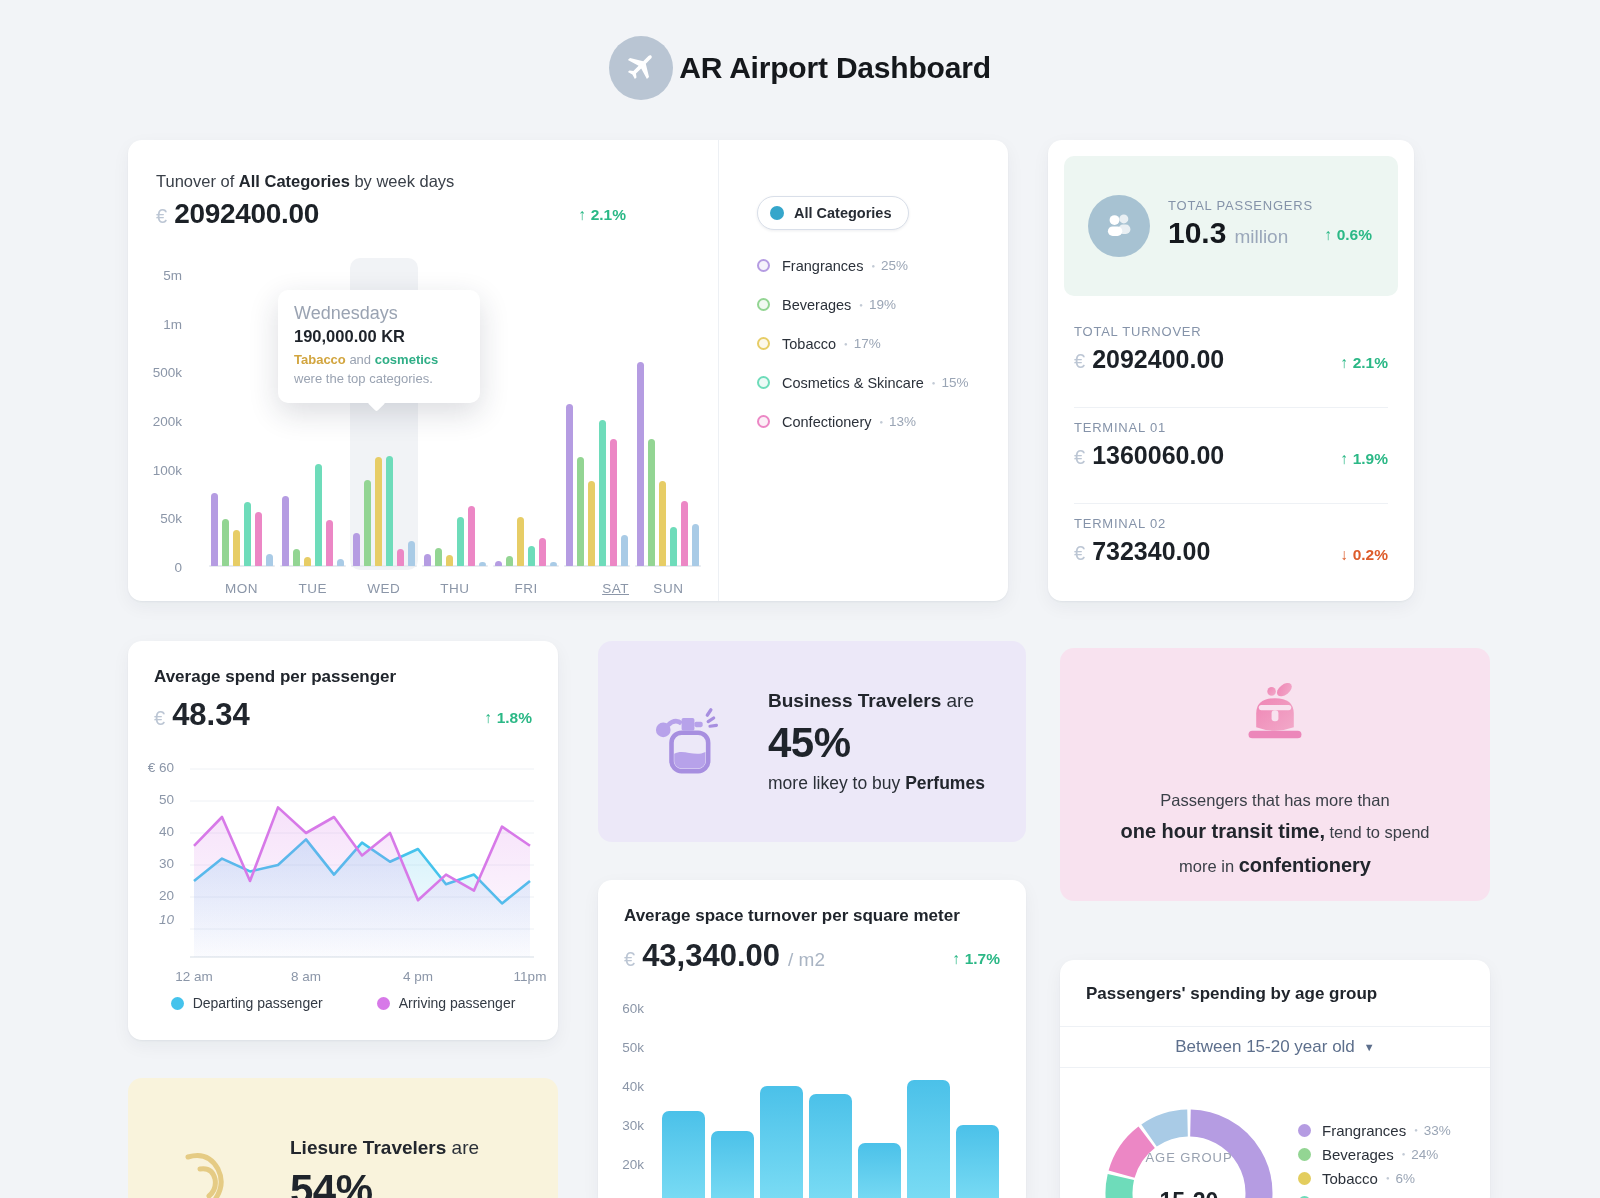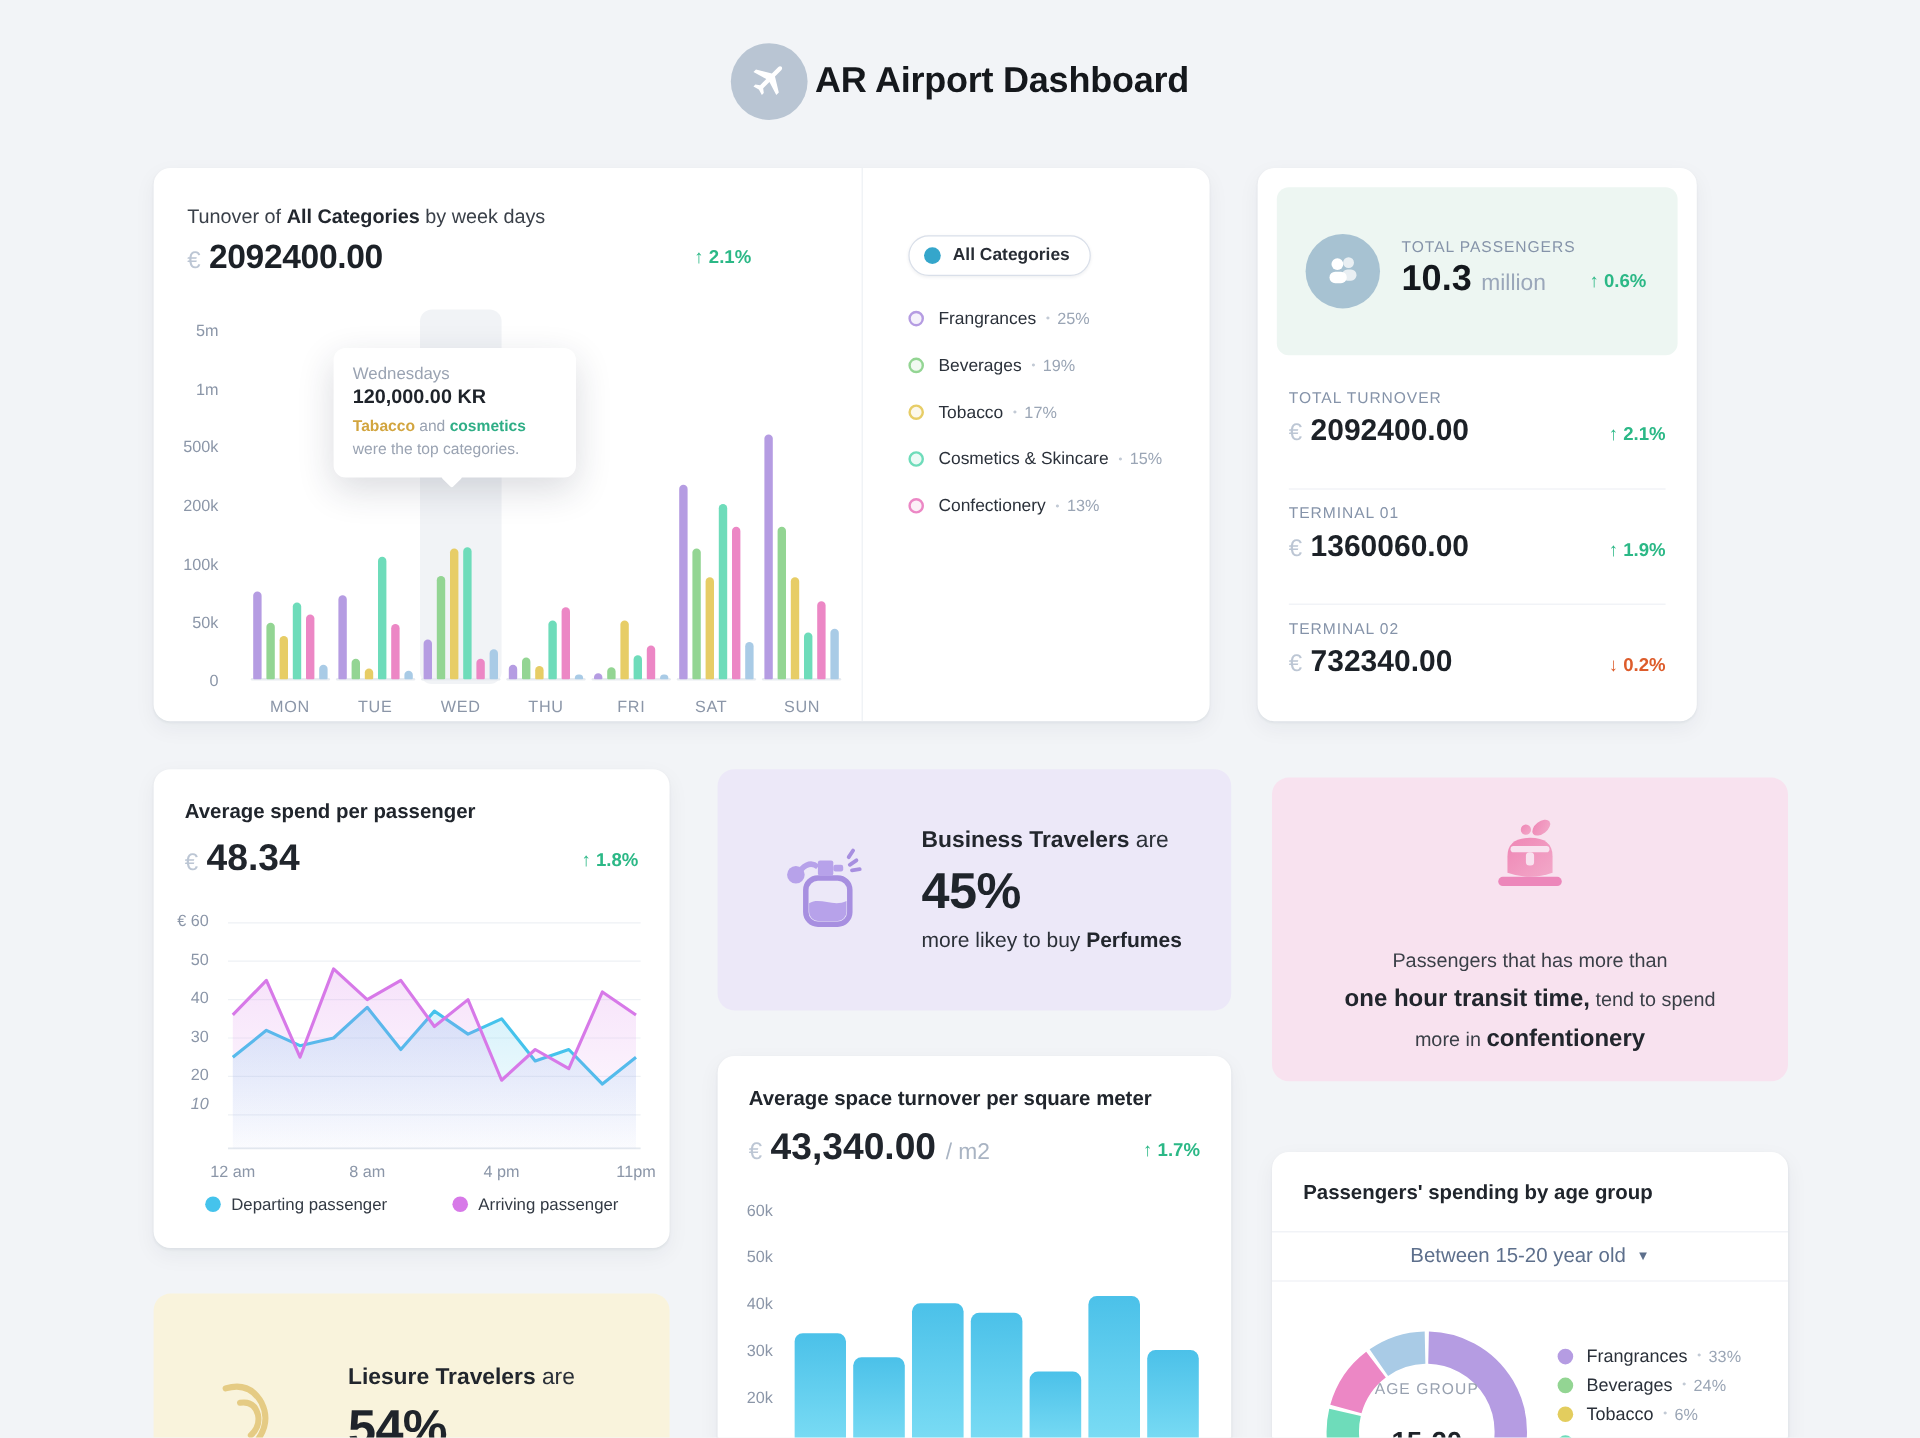--- a/index.html
+++ b/index.html
@@ -48,7 +48,7 @@
              box-shadow:0 10px 30px rgba(30,40,60,.16); padding:13px 16px 14px; z-index:6; }
   .tooltip:after { content:''; position:absolute; left:92px; bottom:-6px; width:13px; height:13px; background:#fff;
                    transform:rotate(45deg); border-radius:2px; }
-  .tt-day { font-size:14px; color:#9aa3b2; margin-bottom:3px; }
+  .tt-day { font-size:18px; color:#9aa3b2; margin-bottom:3px; }
   .tt-val { font-size:16.5px; font-weight:700; color:#1e232a; margin-bottom:5px; }
   .tt-desc { font-size:13px; color:#9aa3b2; line-height:1.45; }
   .tt-c1 { color:#d2a53f; font-weight:700; }

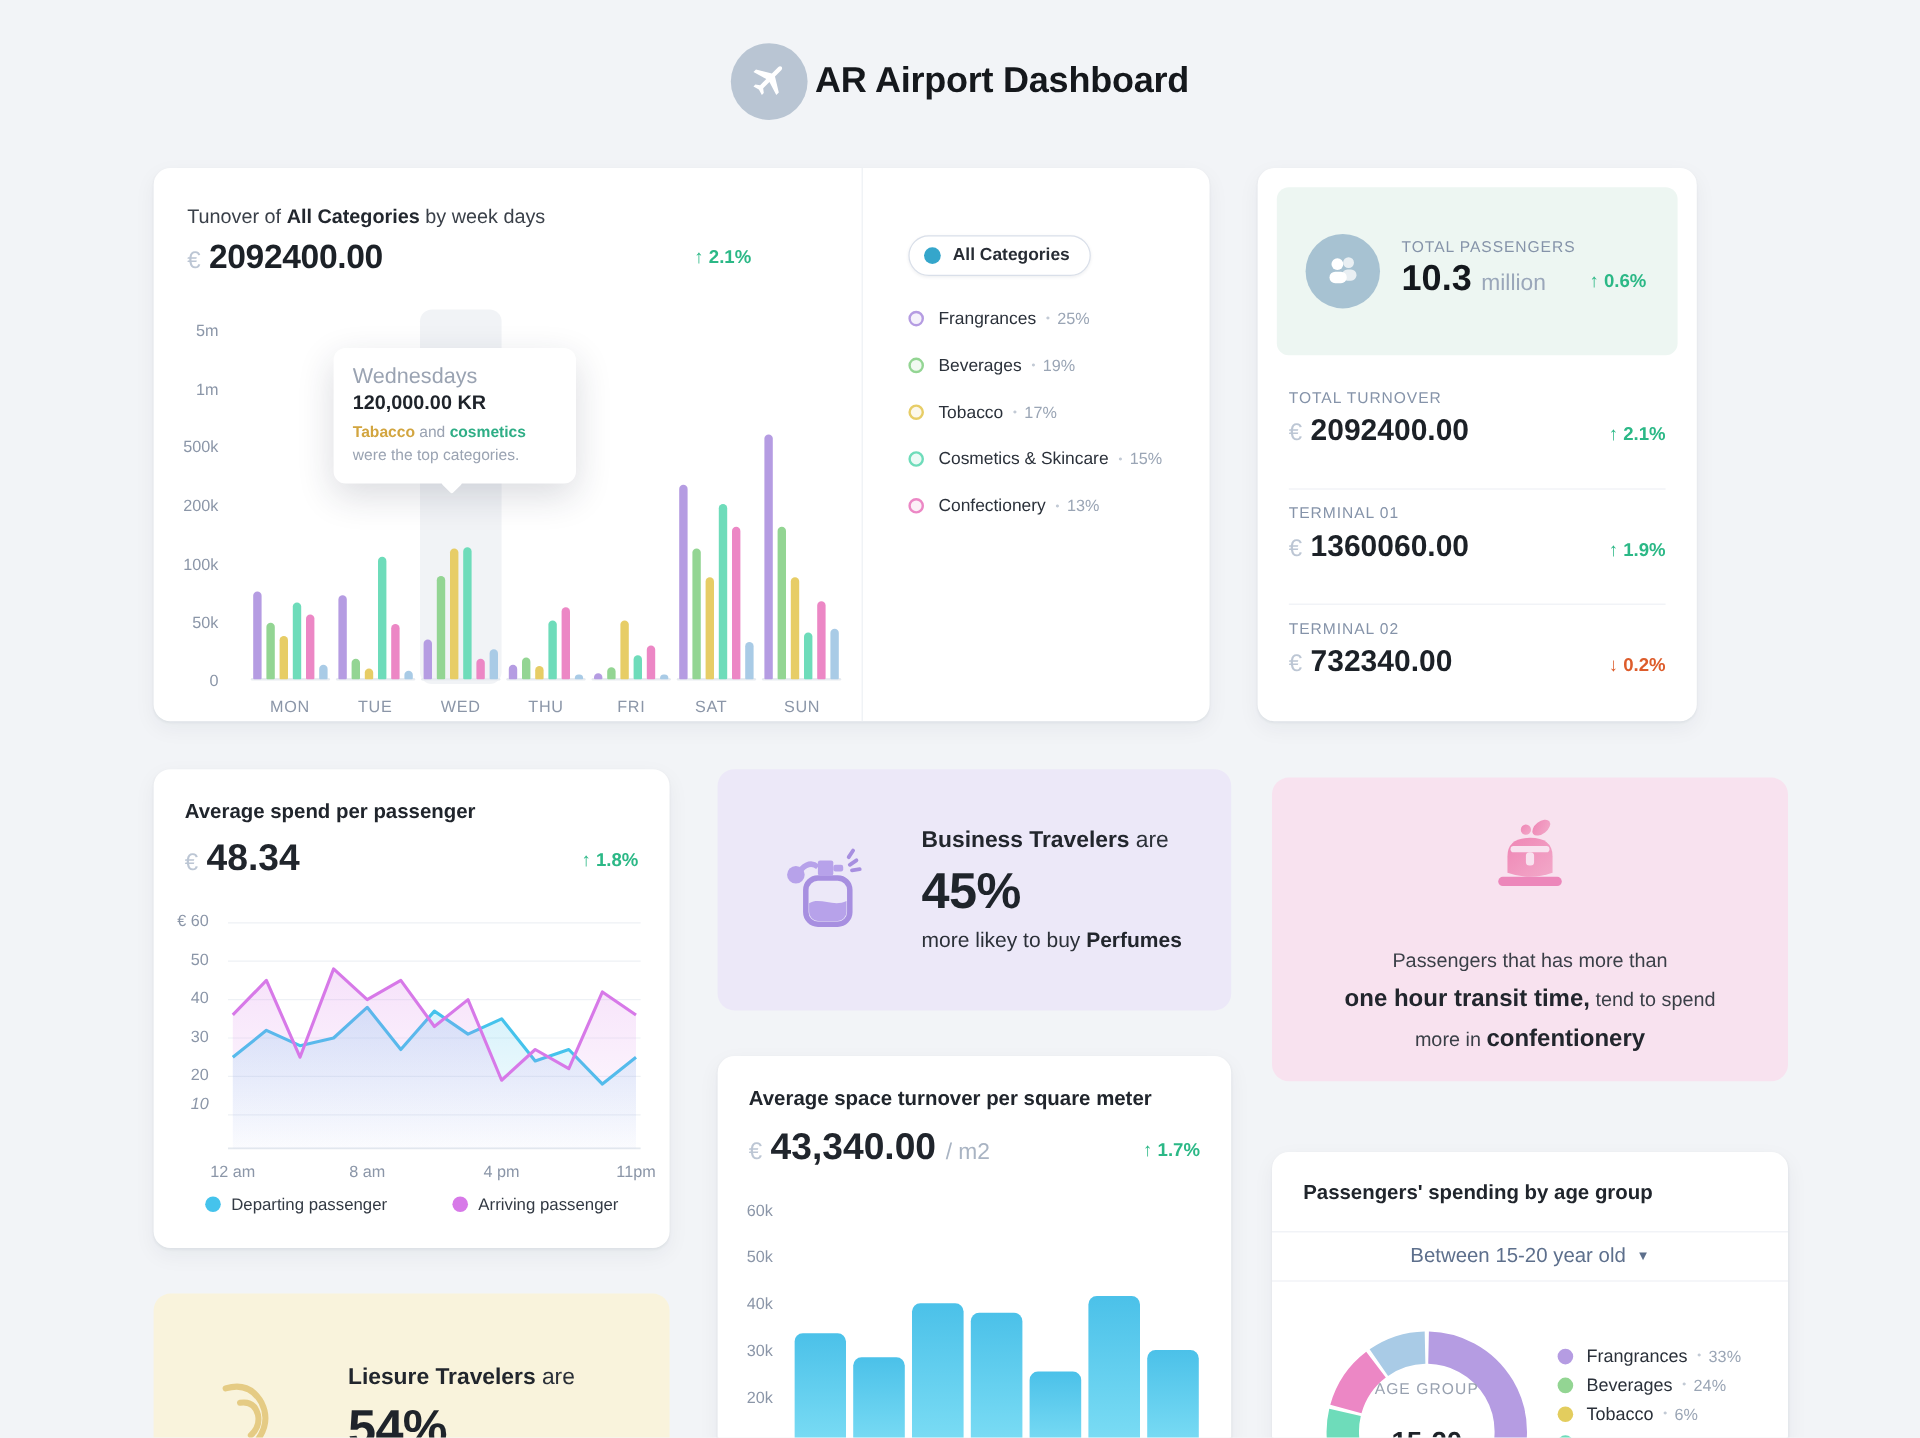--- a/index.html
+++ b/index.html
@@ -229,7 +229,7 @@
 
     <div class="tooltip">
       <div class="tt-day">Wednesdays</div>
-      <div class="tt-val">120,000.00 KR</div>
+      <div class="tt-val">190,000.00 KR</div>
       <div class="tt-desc"><span class="tt-c1">Tabacco</span><span> and </span><span class="tt-c2">cosmetics</span><span> were the top categories.</span></div>
     </div>
   </div>

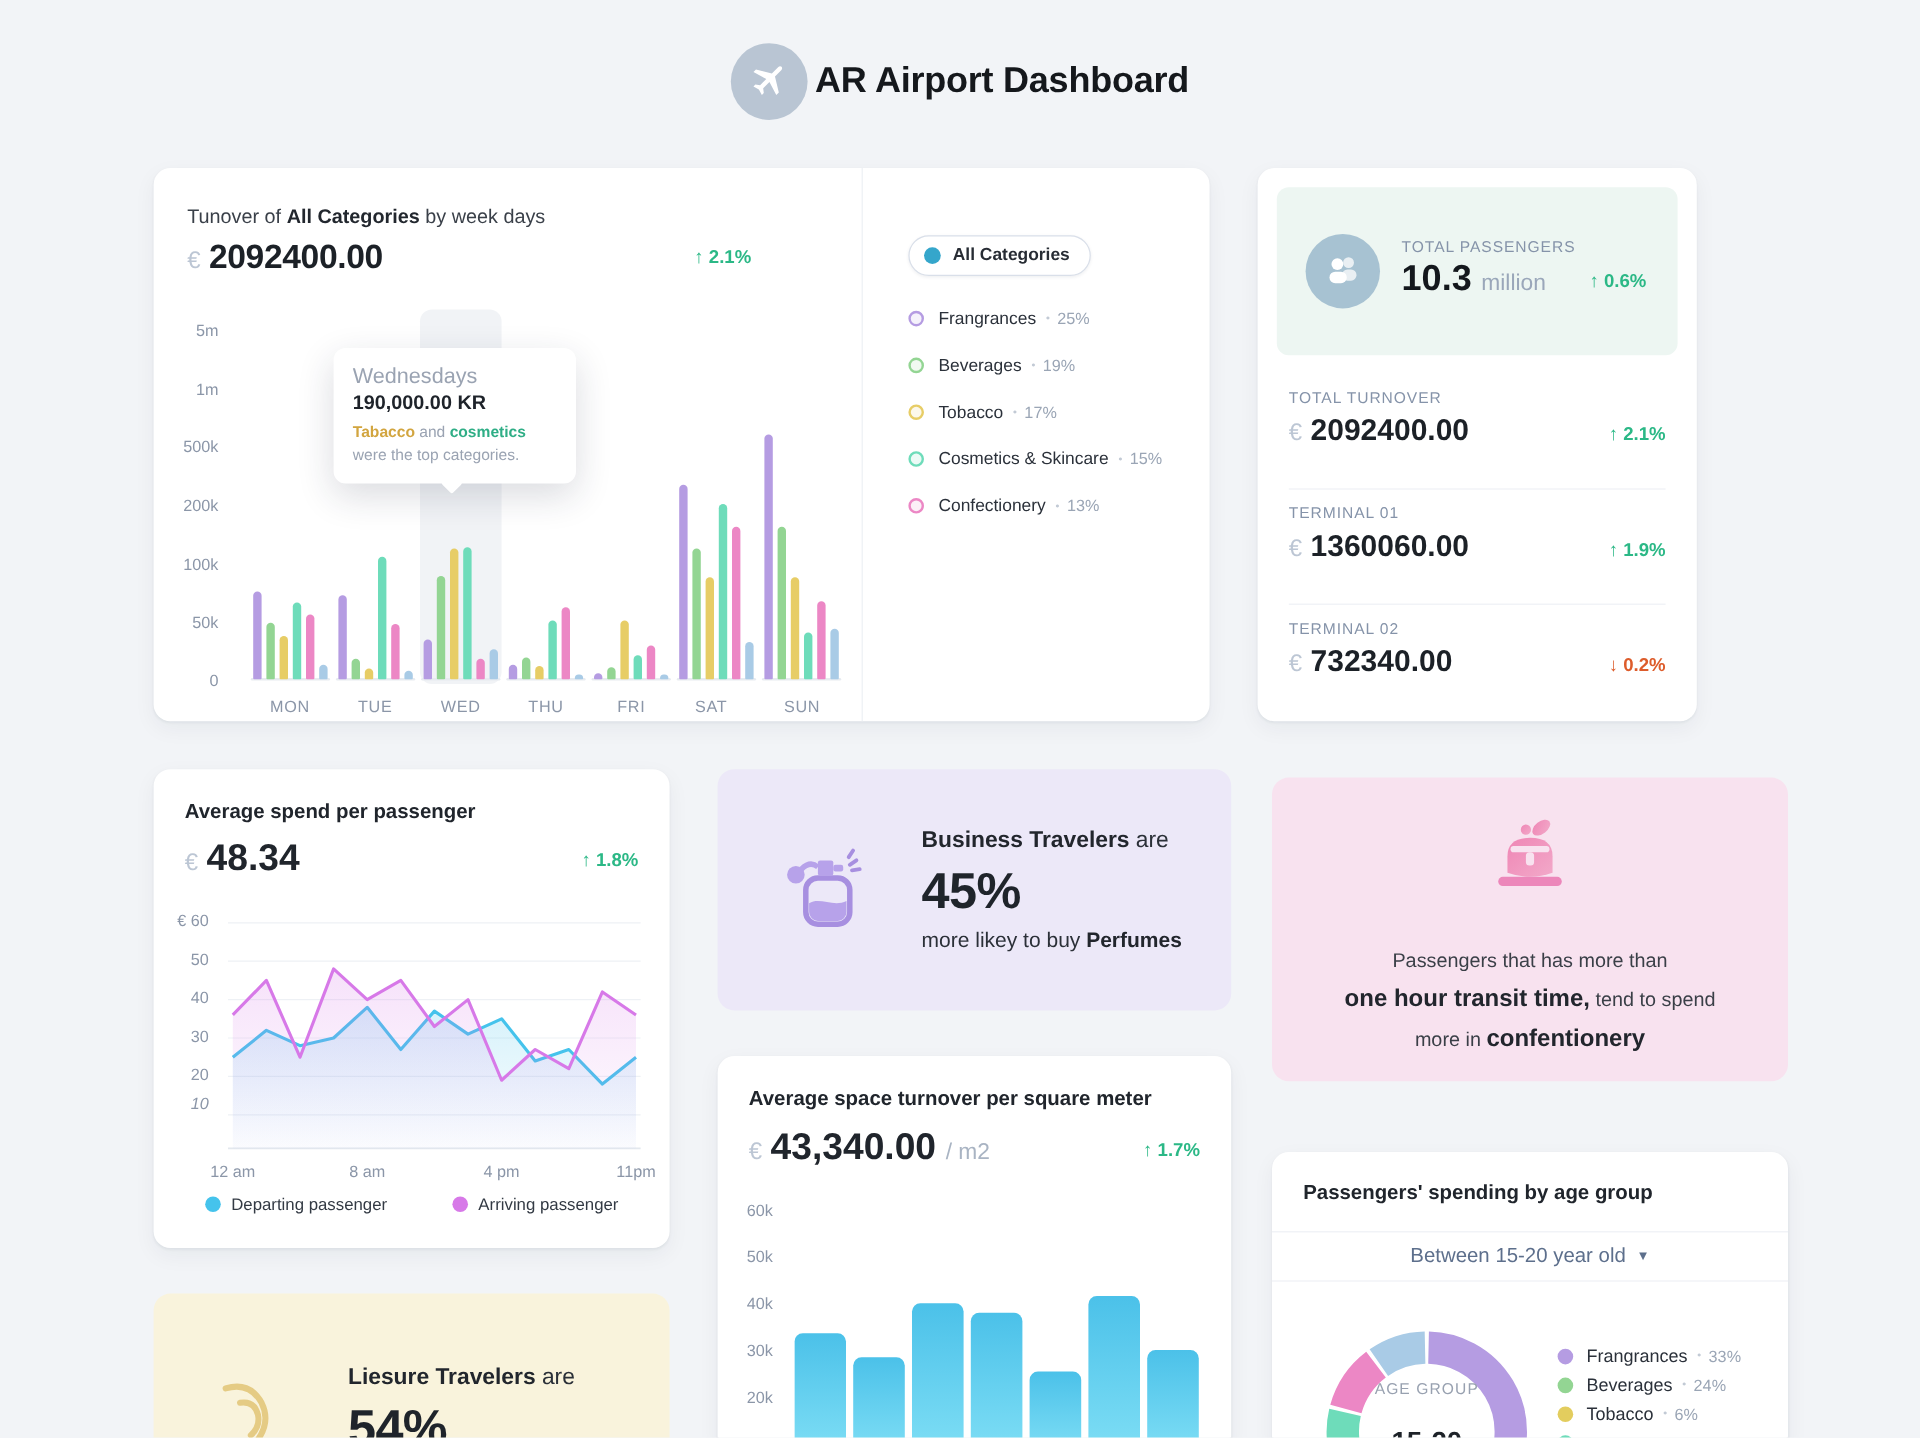--- a/index.html
+++ b/index.html
@@ -216,7 +216,7 @@
         <div class="wk-bar" style="left: 393.286px; height: 146px; background: rgb(110, 220, 186);"></div>
         <div class="wk-bar" style="left: 404.286px; height: 126.533px; background: rgb(236, 135, 197);"></div>
         <div class="wk-bar" style="left: 415.286px; height: 31.1467px; background: rgb(169, 203, 230);"></div>
-        <div class="wk-xlabel" style="left: 351px; width: 71.1429px;">SAT</div>
+        <div class="wk-xlabel" style="left: 374px; width: 71.1429px; text-decoration: underline;">SAT</div>
         <div class="wk-base" style="left: 429.429px; width: 66px;"></div>
         <div class="wk-bar" style="left: 431.429px; height: 204.4px; background: rgb(181, 156, 226);"></div>
         <div class="wk-bar" style="left: 442.429px; height: 126.533px; background: rgb(147, 213, 147);"></div>

